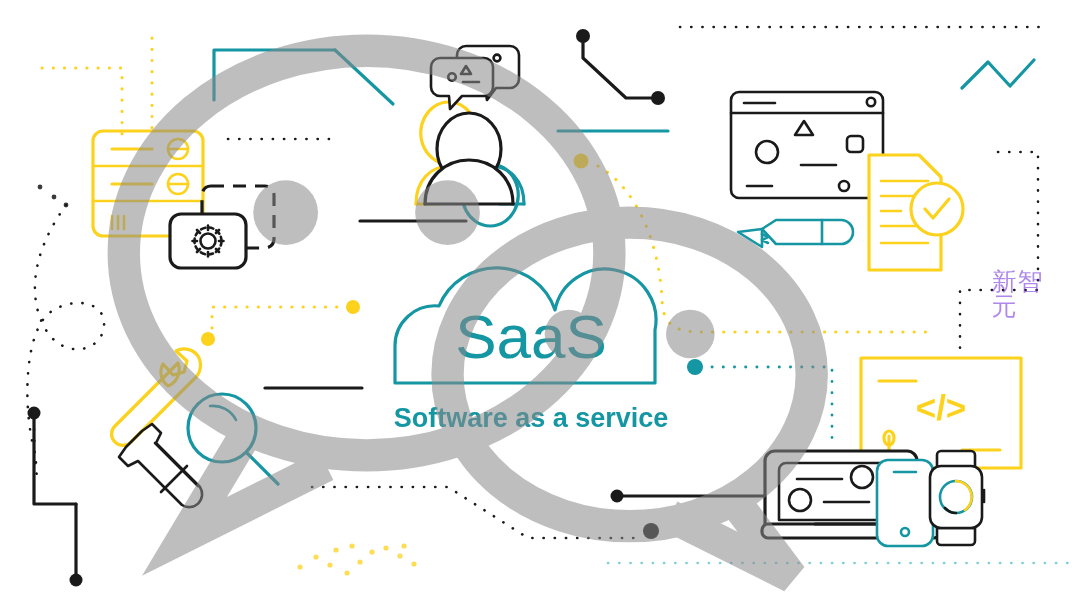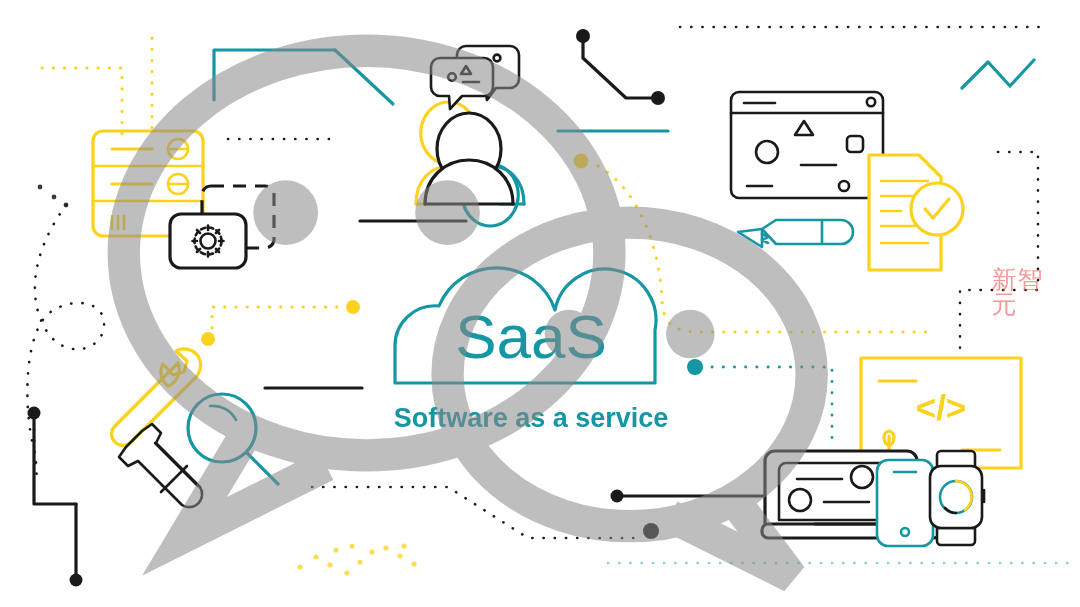--- a/index.html
+++ b/index.html
@@ -38,9 +38,9 @@
     height: 26px;
   }
   .wm-text {
-    font-family: Liberation Mono, monospace;
+    font-family: Liberation Sans, sans-serif;
     font-size: 25px;
-    color: #ef4444;
+    color: #6d28d9;
     letter-spacing: 1px;
     line-height: 1;
   }

